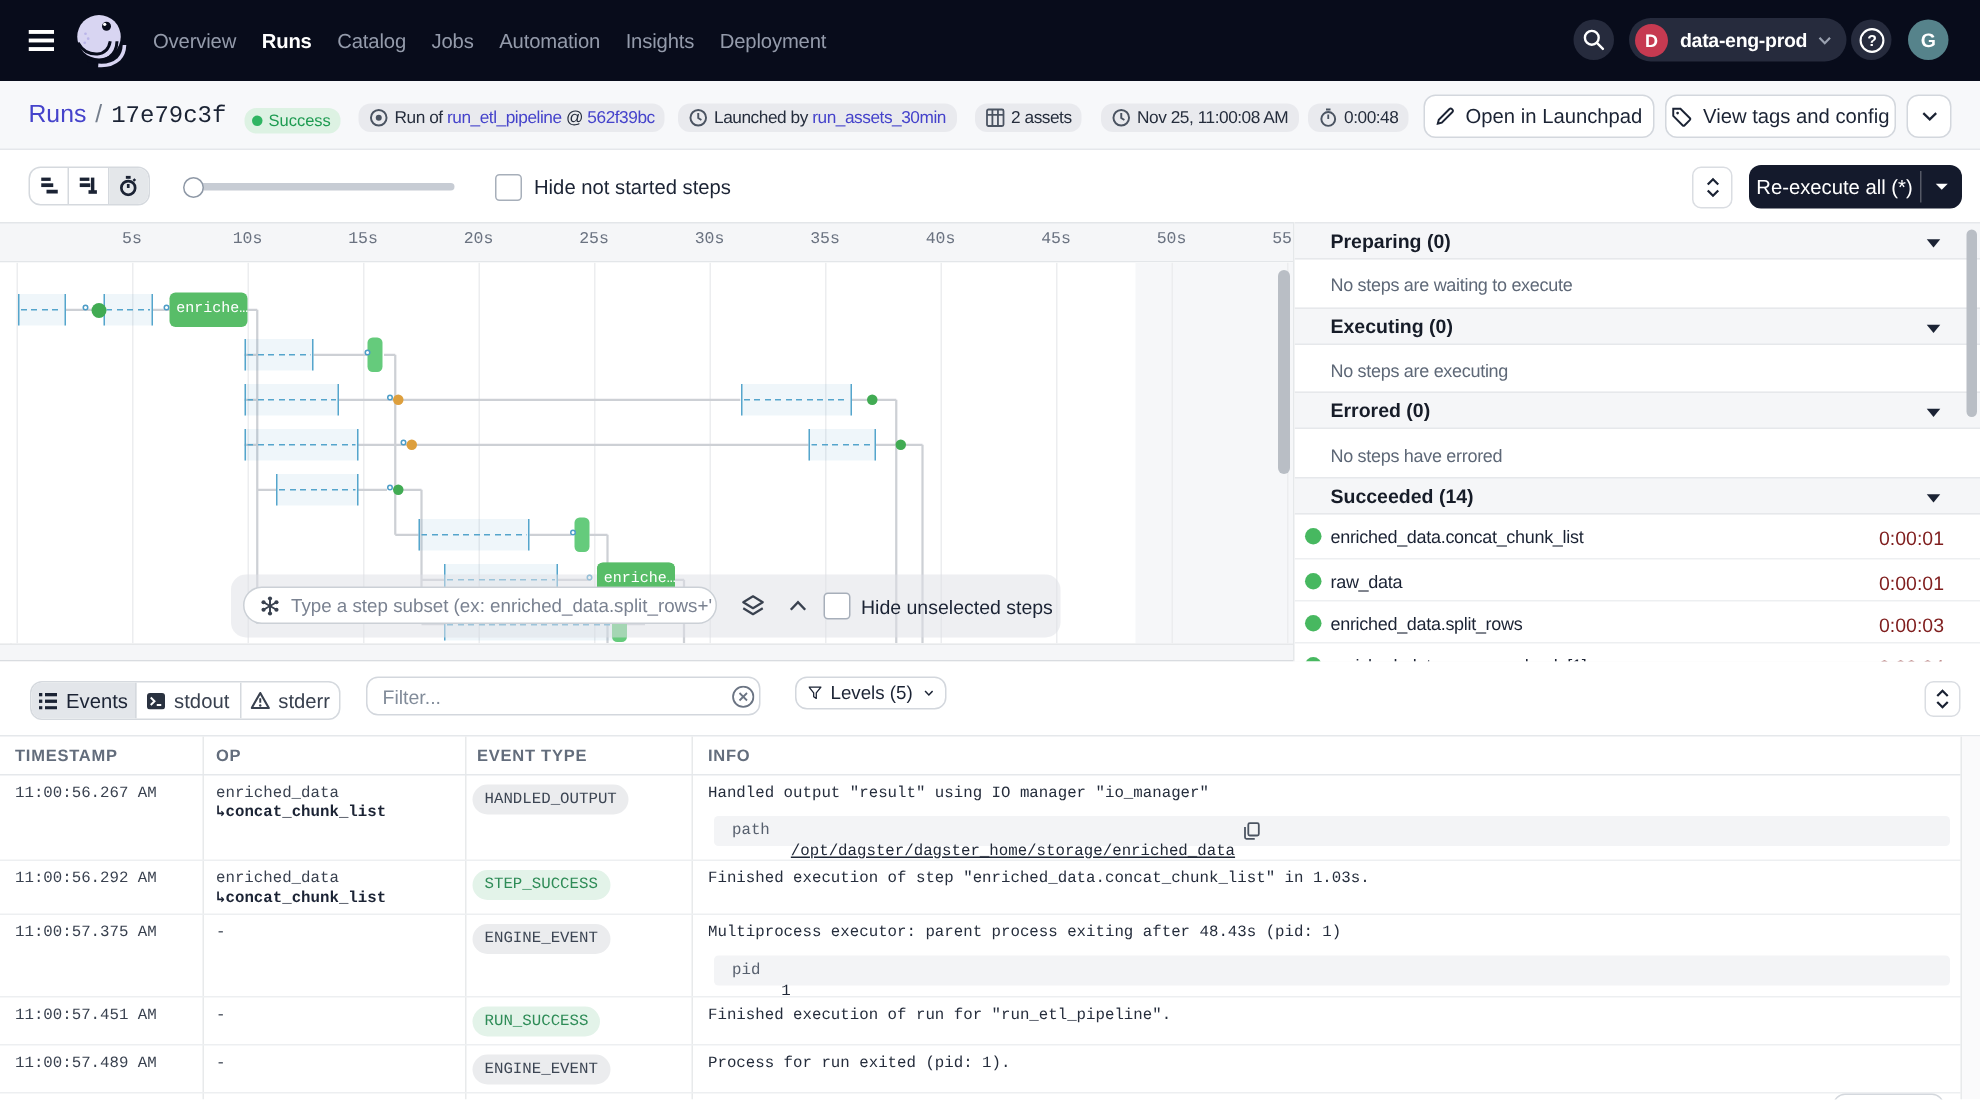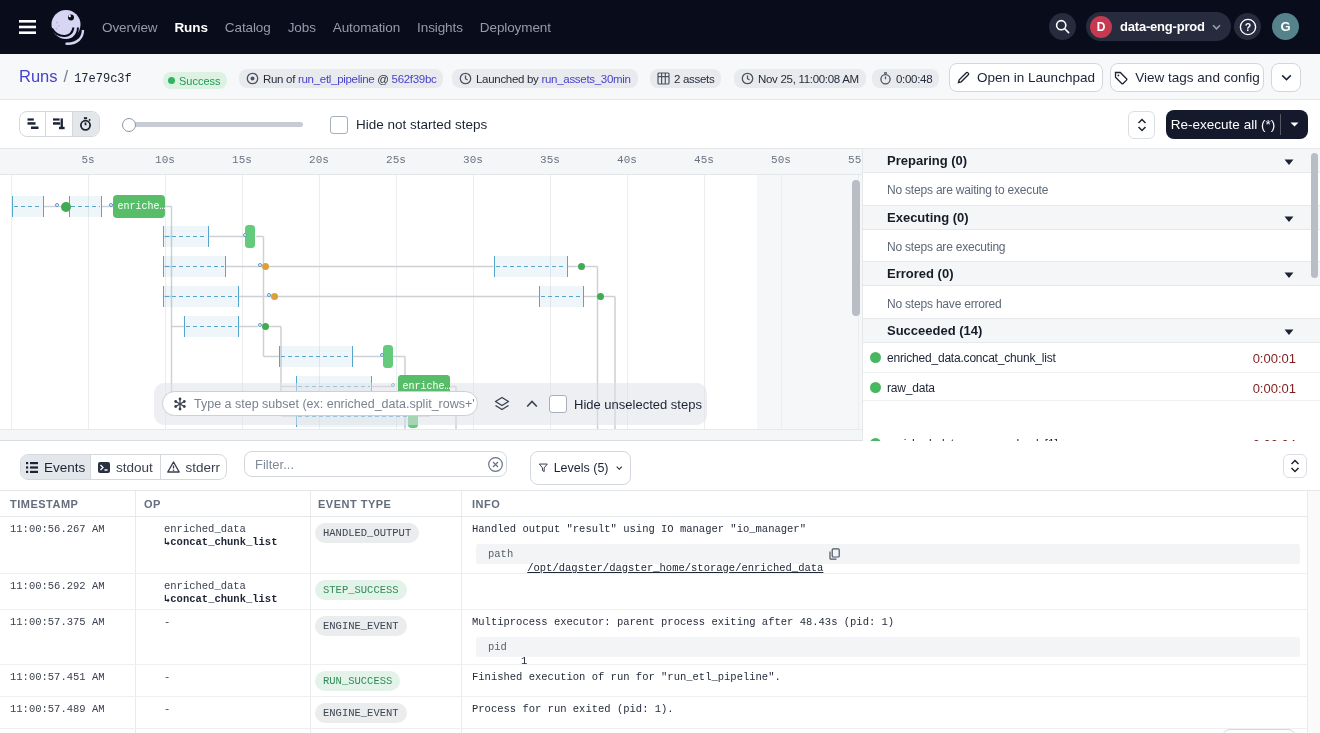--- a/index.html
+++ b/index.html
@@ -159,7 +159,7 @@
 </div>
 
 <div id="runheader"></div>
-<div id="rh-title"><span class="lnk">Runs</span><span class="slash">/</span><span class="mono" style="font-size:12px">17e79c3f</span></div>
+<div id="rh-title"><span class="lnk">Runs</span><span class="slash">/</span><span class="mono" style="font-size:16px">17e79c3f</span></div>
 <div id="pill-success"><span class="dot"></span>Success</div>
 <div class="pill" style="left:239px">
   <svg width="13" height="13" viewBox="0 0 13 13">

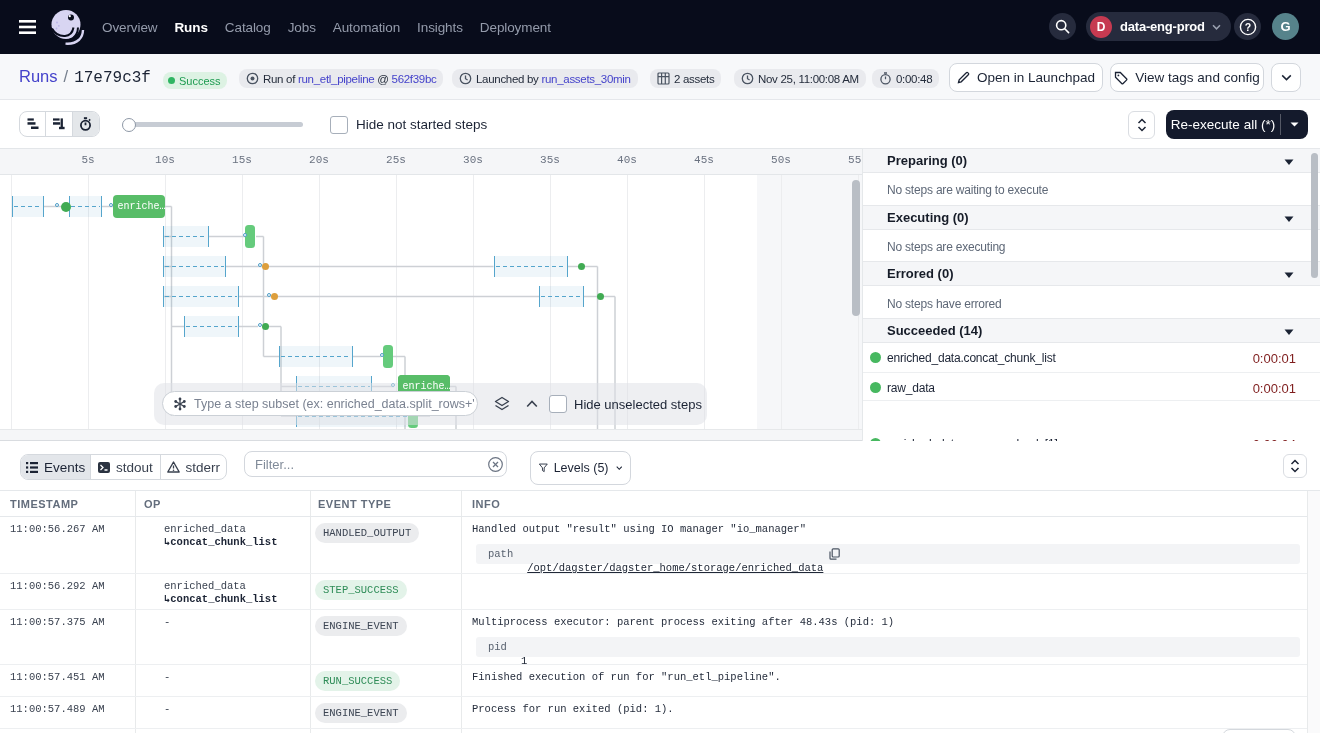--- a/index.html
+++ b/index.html
@@ -432,6 +432,11 @@
           <span class="nm">raw_data</span>
           <span class="dur">0:00:01</span>
         </div>
+  <div class="srow" style="top:252.5px;height:28px">
+          <div class="gd"></div>
+          <span class="nm">enriched_data.split_rows</span>
+          <span class="dur">0:00:03</span>
+        </div>
   <div class="srow" style="top:280.5px;height:28px">
           <div class="gd"></div>
           <span class="nm">enriched_data.process_chunk [1]</span>

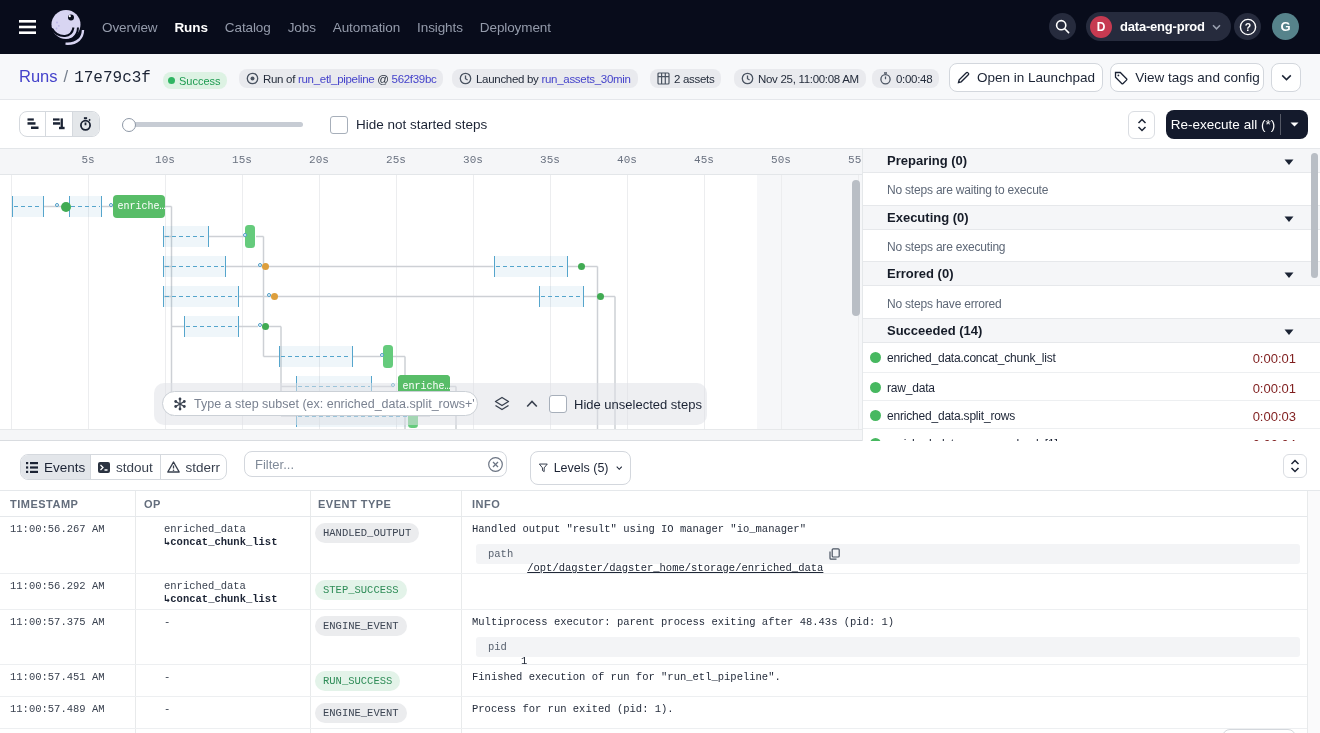--- a/index.html
+++ b/index.html
@@ -88,7 +88,7 @@
 #tabs .tab.on { background:#e3e6ea; color:#1b2334; }
 #tabs .tab svg { margin-right:6px; }
 #filter { position:absolute; left:244px; top:10px; width:263px; height:26px; border:1px solid #d3d7dd; border-radius:8px; display:flex; align-items:center; padding:0 10px; color:#818b99; font-size:13px; }
-#levels { position:absolute; left:530px; top:10px; width:101px; height:34px; border:1px solid #d3d7dd; border-radius:8px; display:flex; align-items:center; padding:0 8px; font-size:12.5px; color:#1b2334; white-space:nowrap; }
+#levels { position:absolute; left:530px; top:10px; width:101px; height:22px; border:1px solid #d3d7dd; border-radius:8px; display:flex; align-items:center; padding:0 8px; font-size:12.5px; color:#1b2334; white-space:nowrap; }
 #sortbtn2 { position:absolute; left:1283px; top:13px; width:24px; height:24px; border:1px solid #dadde2; border-radius:6px; background:#fff; display:flex; align-items:center; justify-content:center; }
 #logtable { position:absolute; left:0; top:50px; width:1320px; height:242px; font-family:"Liberation Mono", monospace; font-size:10.5px; }
 .coldiv { position:absolute; top:0; width:1px; height:242px; background:#e8eaeb; }

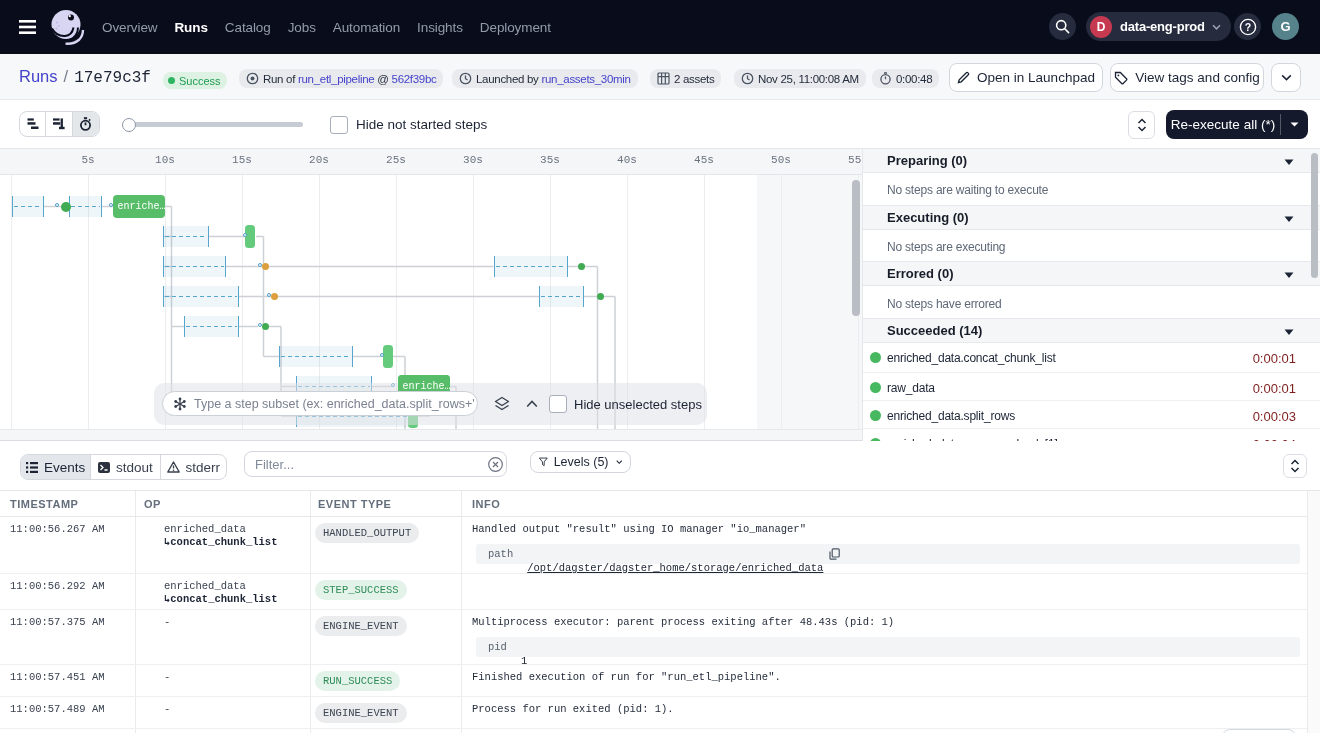--- a/index.html
+++ b/index.html
@@ -96,7 +96,7 @@
 #lt-head span { position:absolute; top:7px; font-family:"Liberation Sans", sans-serif; font-size:11px; letter-spacing:0.5px; color:#636d7c;font-weight:bold; }
 .lrow { position:absolute; left:0; width:1320px; border-bottom:1px solid #edeff1; }
 .lrow .ts { position:absolute; left:10px; top:6px; color:#39414f; }
-.lrow .op { position:absolute; left:144px; top:6px; color:#39414f;margin-left:20px; }
+.lrow .op { position:absolute; left:144px; top:6px; color:#39414f; }
 .lrow .op b { display:block; color:#1b2334; }
 .epill { position:absolute; left:315px; top:6px; height:20px; border-radius:10px; background:#ebecee; color:#3c4553; display:flex; align-items:center; padding:0 8px; }
 .epill.green { background:#e3f3e9; color:#2e8c57; }

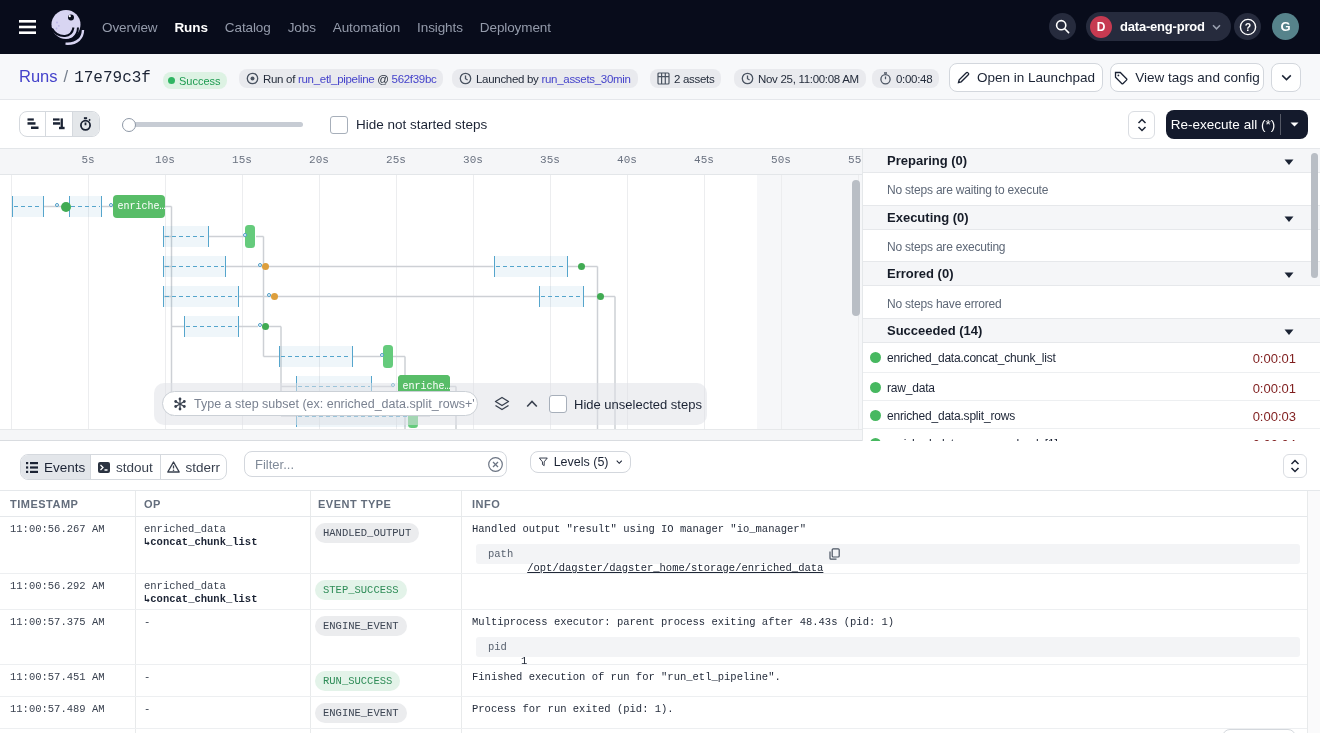--- a/index.html
+++ b/index.html
@@ -531,6 +531,7 @@
       <span class="ts">11:00:56.292 AM</span>
             <span class="op">enriched_data<b>↳concat_chunk_list</b></span>
       <div class="epill green">STEP_SUCCESS</div>
+      <span class="info">Finished execution of step "enriched_data.concat_chunk_list" in 1.03s.</span>
 
     </div>
     <div class="lrow" style="top:118.5px;height:55.5px">

